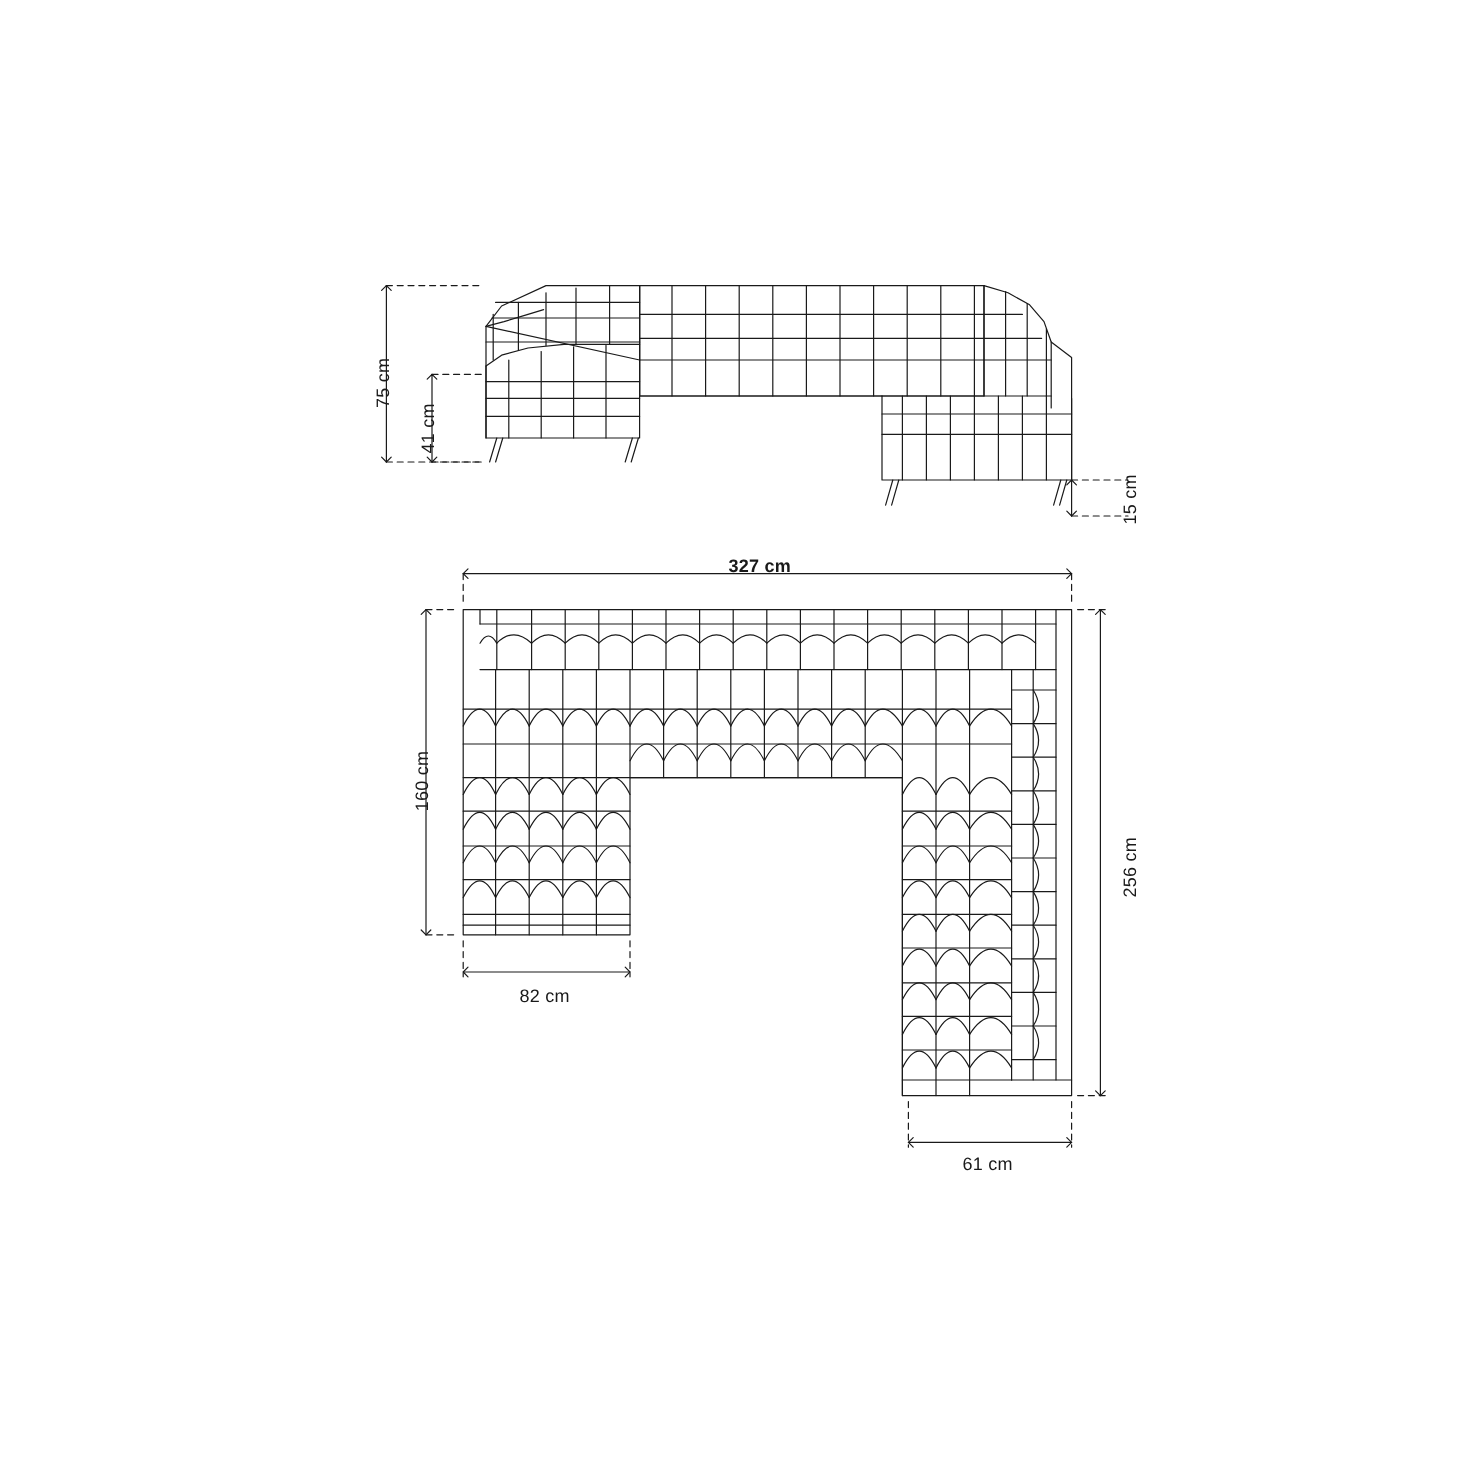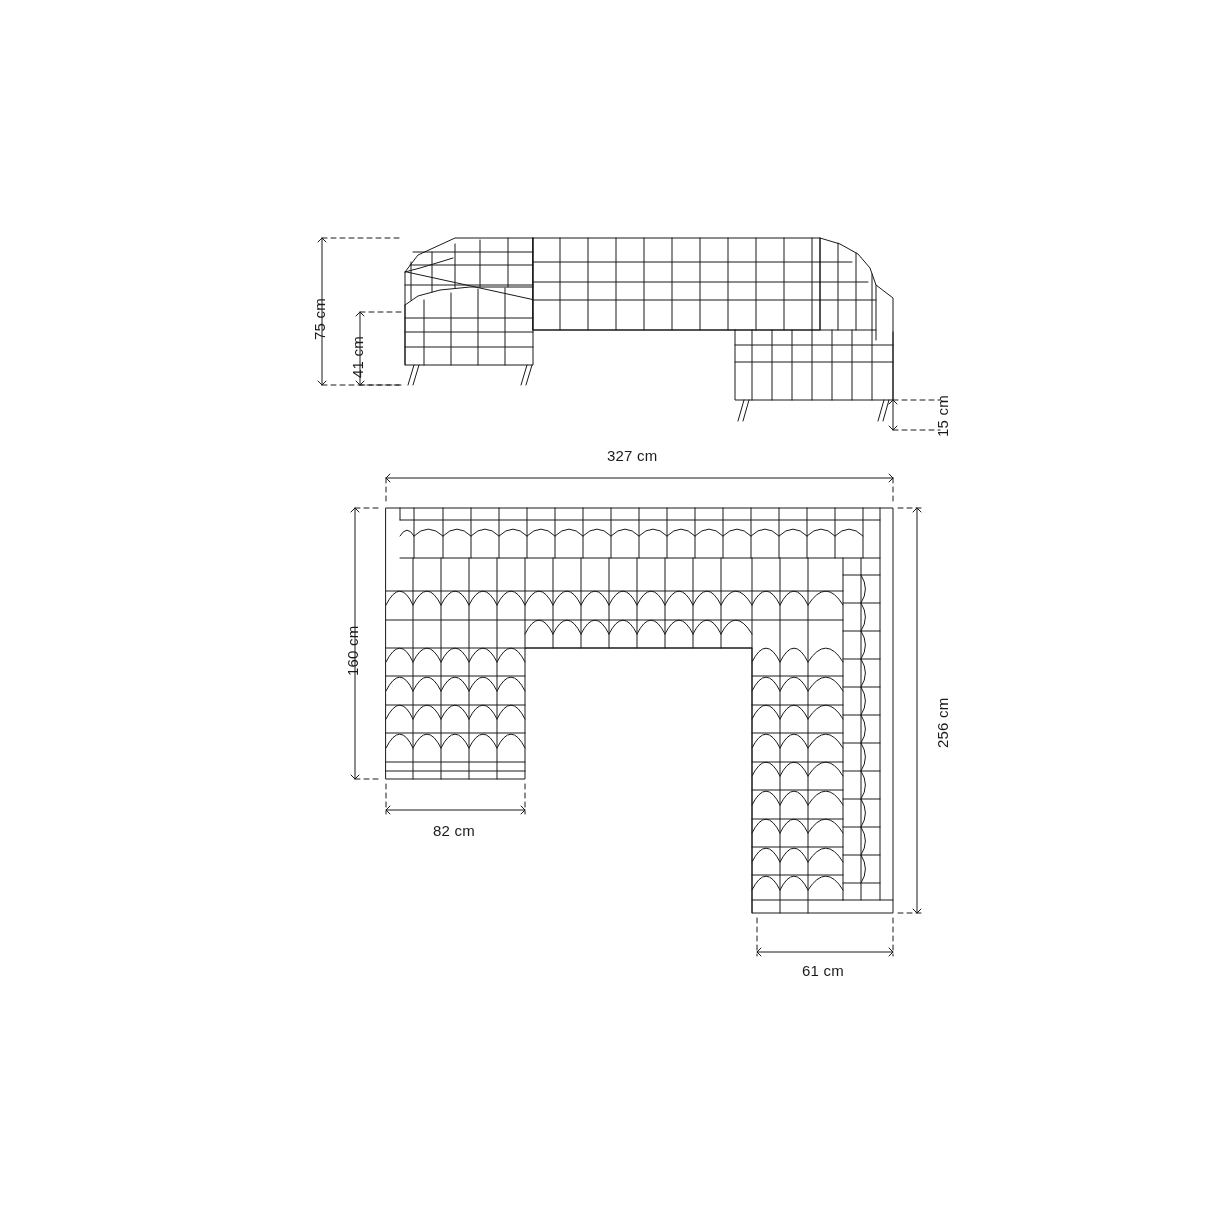--- a/index.html
+++ b/index.html
@@ -369,7 +369,7 @@
 
   <div class="dim-label rot" style="left:934px; top:437px;">15 cm</div>
 
-  <div class="dim-label" style="left:607px; top:447px;">327 cm</div>
+  <div class="dim-label" style="left:607px; top:464px;font-weight:bold;">327 cm</div>
 
   <div class="dim-label rot" style="left:344px; top:676px;">160 cm</div>
 

